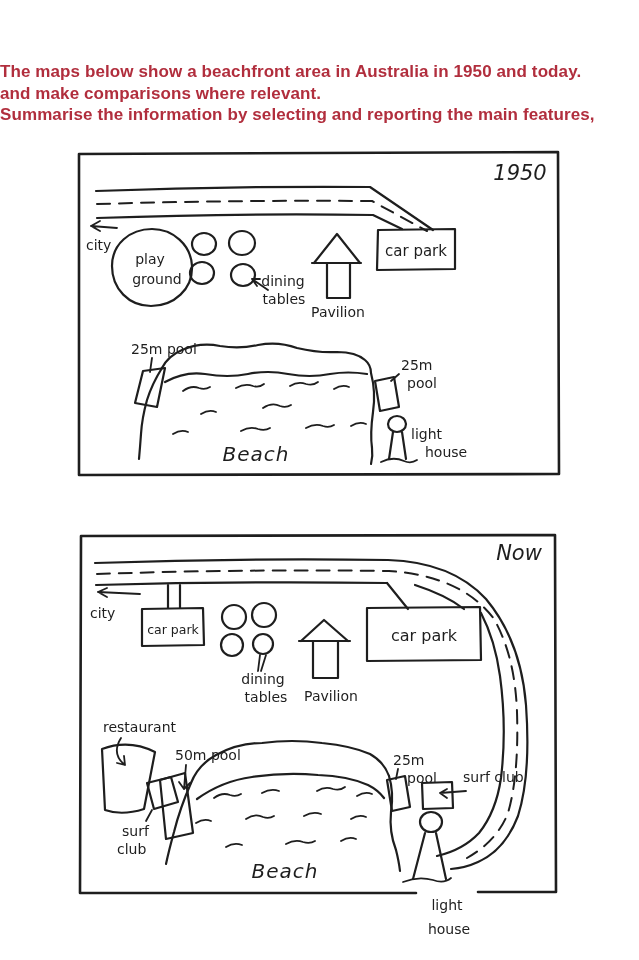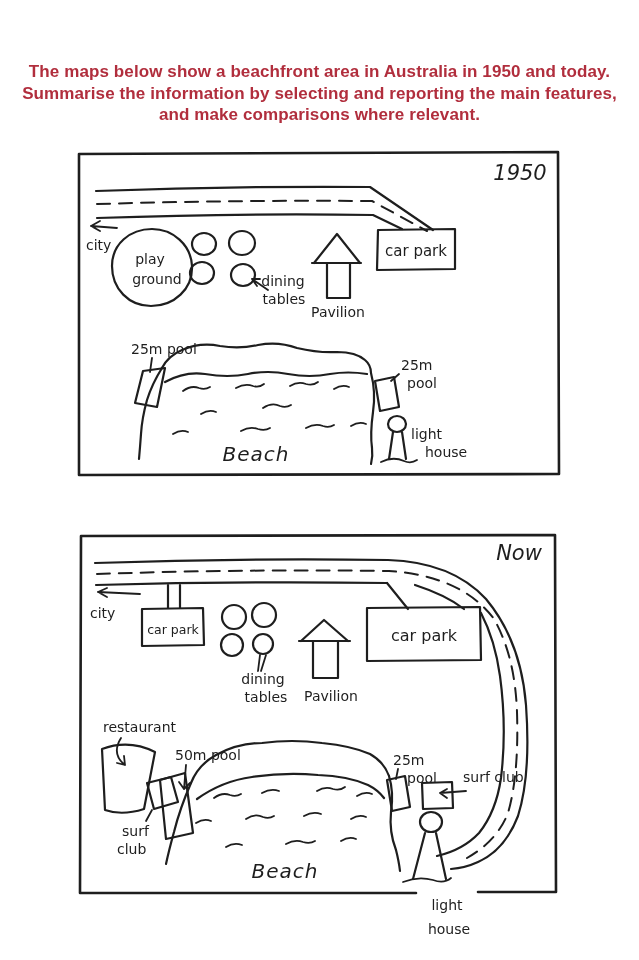--- a/index.html
+++ b/index.html
@@ -5,7 +5,7 @@
   html,body{margin:0;padding:0;background:#ffffff;}
   .page{position:relative;width:639px;height:960px;background:#ffffff;overflow:hidden;
         font-family:"Liberation Sans",sans-serif;}
-  .instruction{position:absolute;top:61px;left:0;right:0;text-align:center;
+  .instruction{position:absolute;top:61px;left:0;right:0;text-align:left;
         color:#b12e3d;font-weight:700;font-size:17px;line-height:21.5px;letter-spacing:0.1px;}
   svg.figure{position:absolute;left:0;top:0;}
   svg .ink{fill:none;stroke:#1e1e1e;stroke-width:2.2;stroke-linecap:round;stroke-linejoin:round;}

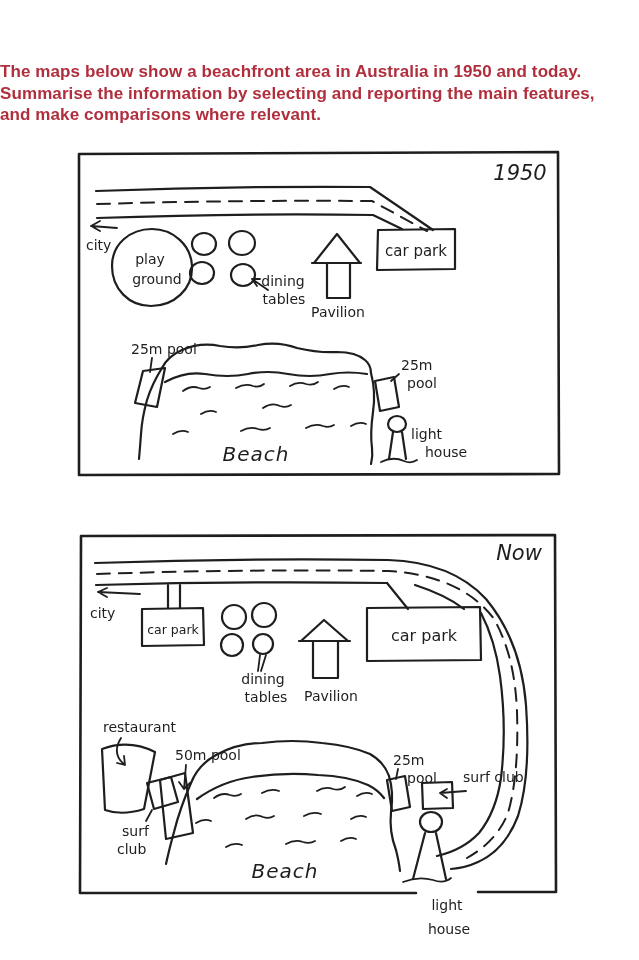--- a/index.html
+++ b/index.html
@@ -26,8 +26,8 @@
 
   <div class="instruction">
     <div>The maps below show a beachfront area in Australia in 1950 and today.</div>
+    <div>and make comparisons where relevant.</div>
     <div>Summarise the information by selecting and reporting the main features,</div>
-    <div>and make comparisons where relevant.</div>
   </div>
 
   <svg class="figure" width="639" height="960" viewBox="0 0 639 960">

